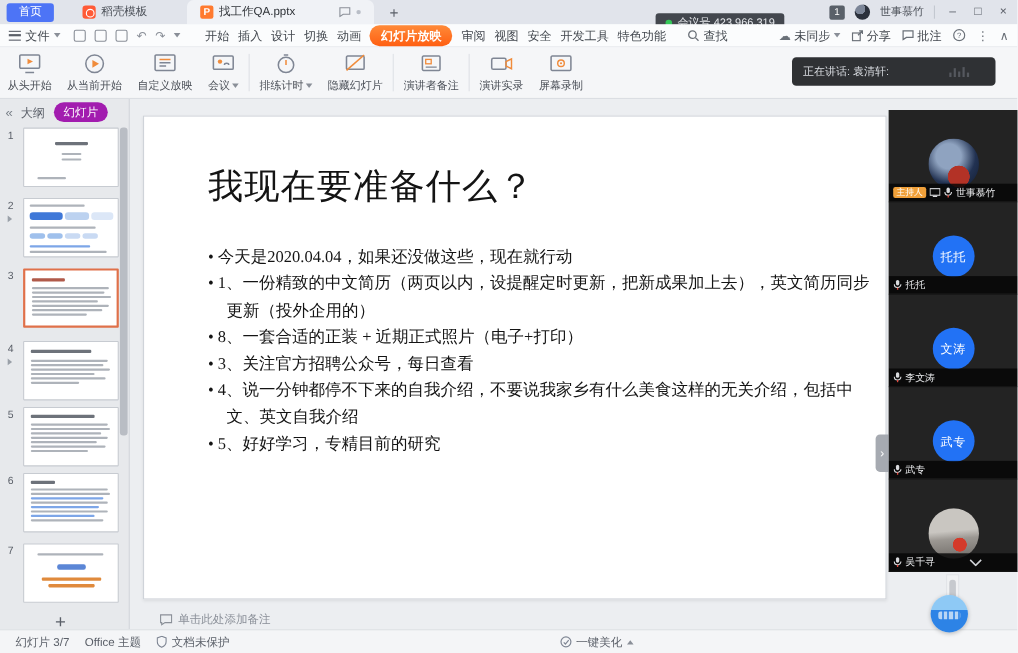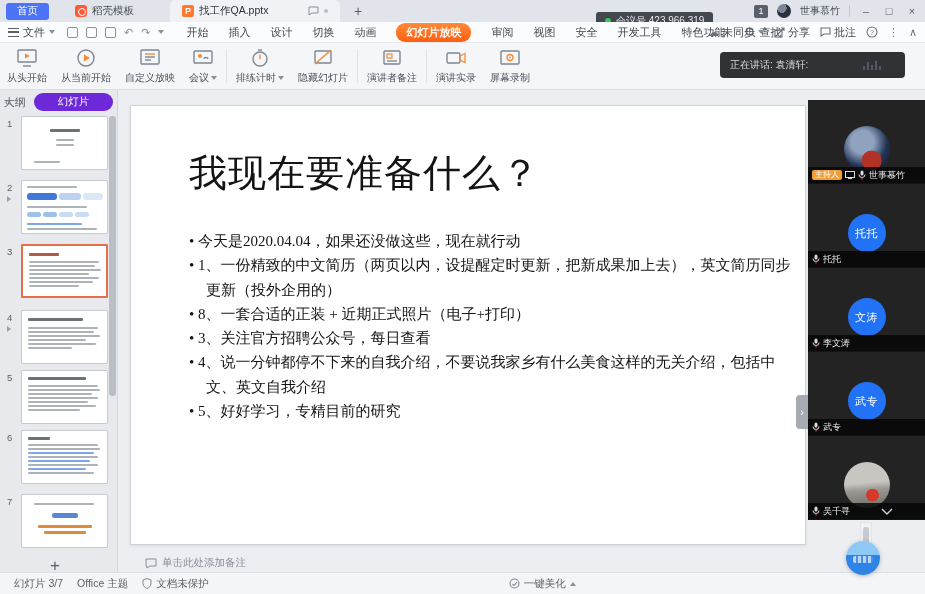--- a/index.html
+++ b/index.html
@@ -35,7 +35,7 @@
   .mb-quick { display:flex; align-items:center; gap:8px; margin-left:12px; color:#767c86; }
   .qico { width:11px; height:11px; border:1.3px solid #8a8f98; border-radius:2px; }
   .qarrow { font-family:"DejaVu Sans",sans-serif; font-size:11px; color:#8a8f98; }
-  .mb-items { display:flex; align-items:center; gap:20px; margin-left:22px; }
+  .mb-items { display:flex; align-items:center; gap:8px; margin-left:22px; }
   .mb-item { white-space:nowrap; }
   .mb-item.active { background:linear-gradient(#ff8a38,#ff5f12); color:#fff; border-radius:9px; padding:2px 10px; font-weight:bold; }
   .mb-find { display:flex; align-items:center; gap:3px; margin-left:20px; color:#43484f; }

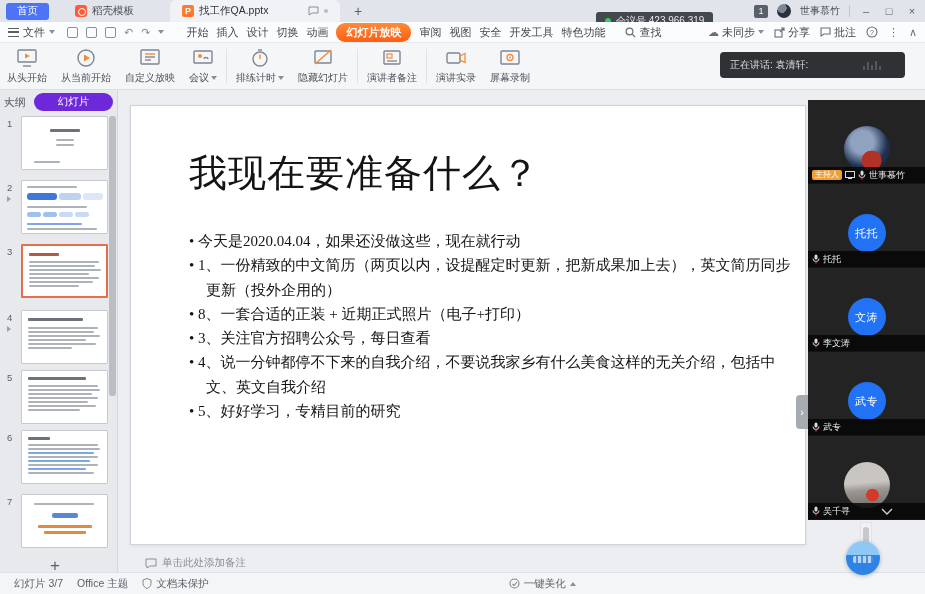--- a/index.html
+++ b/index.html
@@ -57,7 +57,7 @@
   .lp-head { height:24px; display:flex; align-items:center; font-size:11px; color:#5a5f68; position:relative; }
   .lp-collapse { position:absolute; left:5px; font-size:12px; color:#7a8089; }
   .lp-tabs { margin:0 auto; display:flex; align-items:center; gap:8px; }
-  .lp-pill { background:#6d28d9; color:#fff; border-radius:9px; padding:2px 24px; font-size:10.5px;text-align:center; }
+  .lp-pill { background:#a21caf; color:#fff; border-radius:9px; padding:2px 9px; font-size:10.5px;text-align:center; }
   .lp-scroll { position:absolute; right:1px; top:26px; width:7px; height:300px; }
   .lp-thumbtrack { width:7px; height:280px; background:#b9bdc4; border-radius:3px; }
   .thumbwrap { position:absolute; left:0; width:118px; }

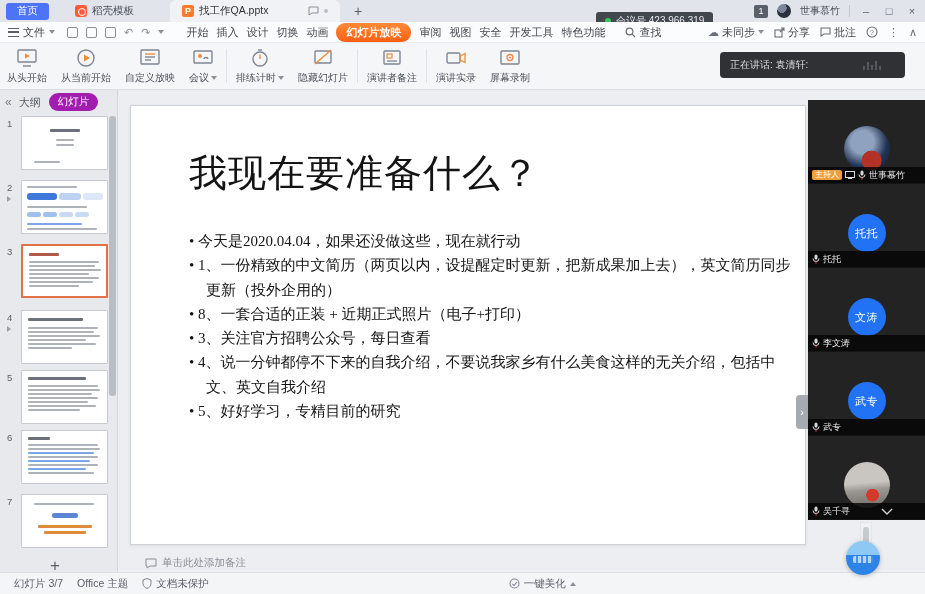--- a/index.html
+++ b/index.html
@@ -76,7 +76,7 @@
   
   .mainarea { position:absolute; left:119px; top:90px; width:806px; height:482px; background:#eceef1; }
   .canvas { position:absolute; left:11px; top:15px; width:676px; height:440px; background:#fff; border:1px solid #cfd3d9; box-shadow:0 1px 3px rgba(0,0,0,.08); font-family:"Liberation Serif","DejaVu Serif",serif; color:#141414; }
-  .slide-title { margin:42px 0 0 58px; font-size:38px; letter-spacing:1px;font-family:Liberation Mono, monospace; }
+  .slide-title { margin:42px 0 0 58px; font-size:32px; letter-spacing:1px;font-family:Liberation Mono, monospace; }
   .bullets { margin:30px 0 0 58px; width:608px; list-style:none; font-size:15px; line-height:1.62; }
   .bullets li { padding-left:17px; text-indent:-17px; }
   .bullets li:before { content:"• "; }

